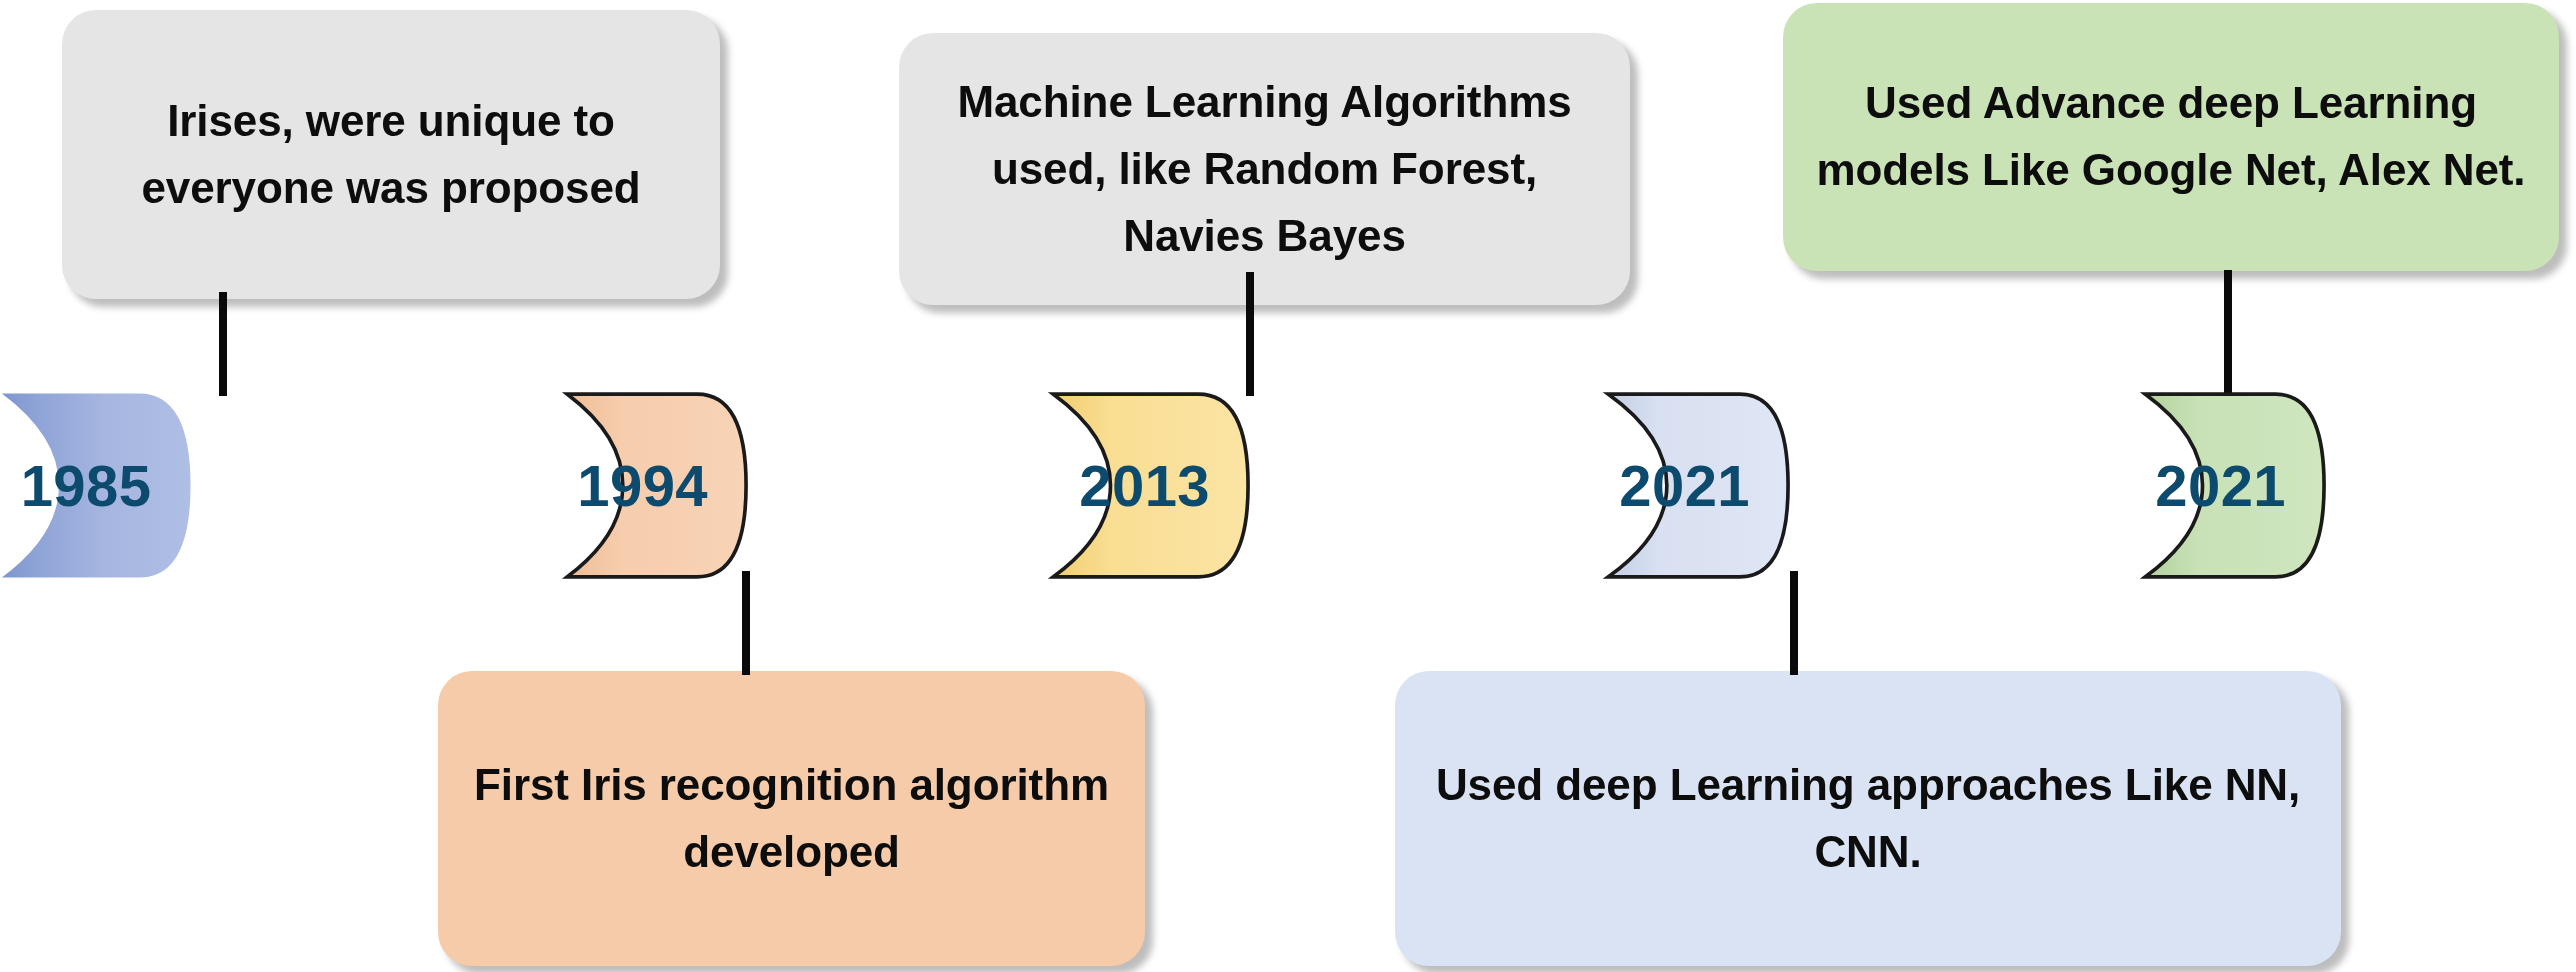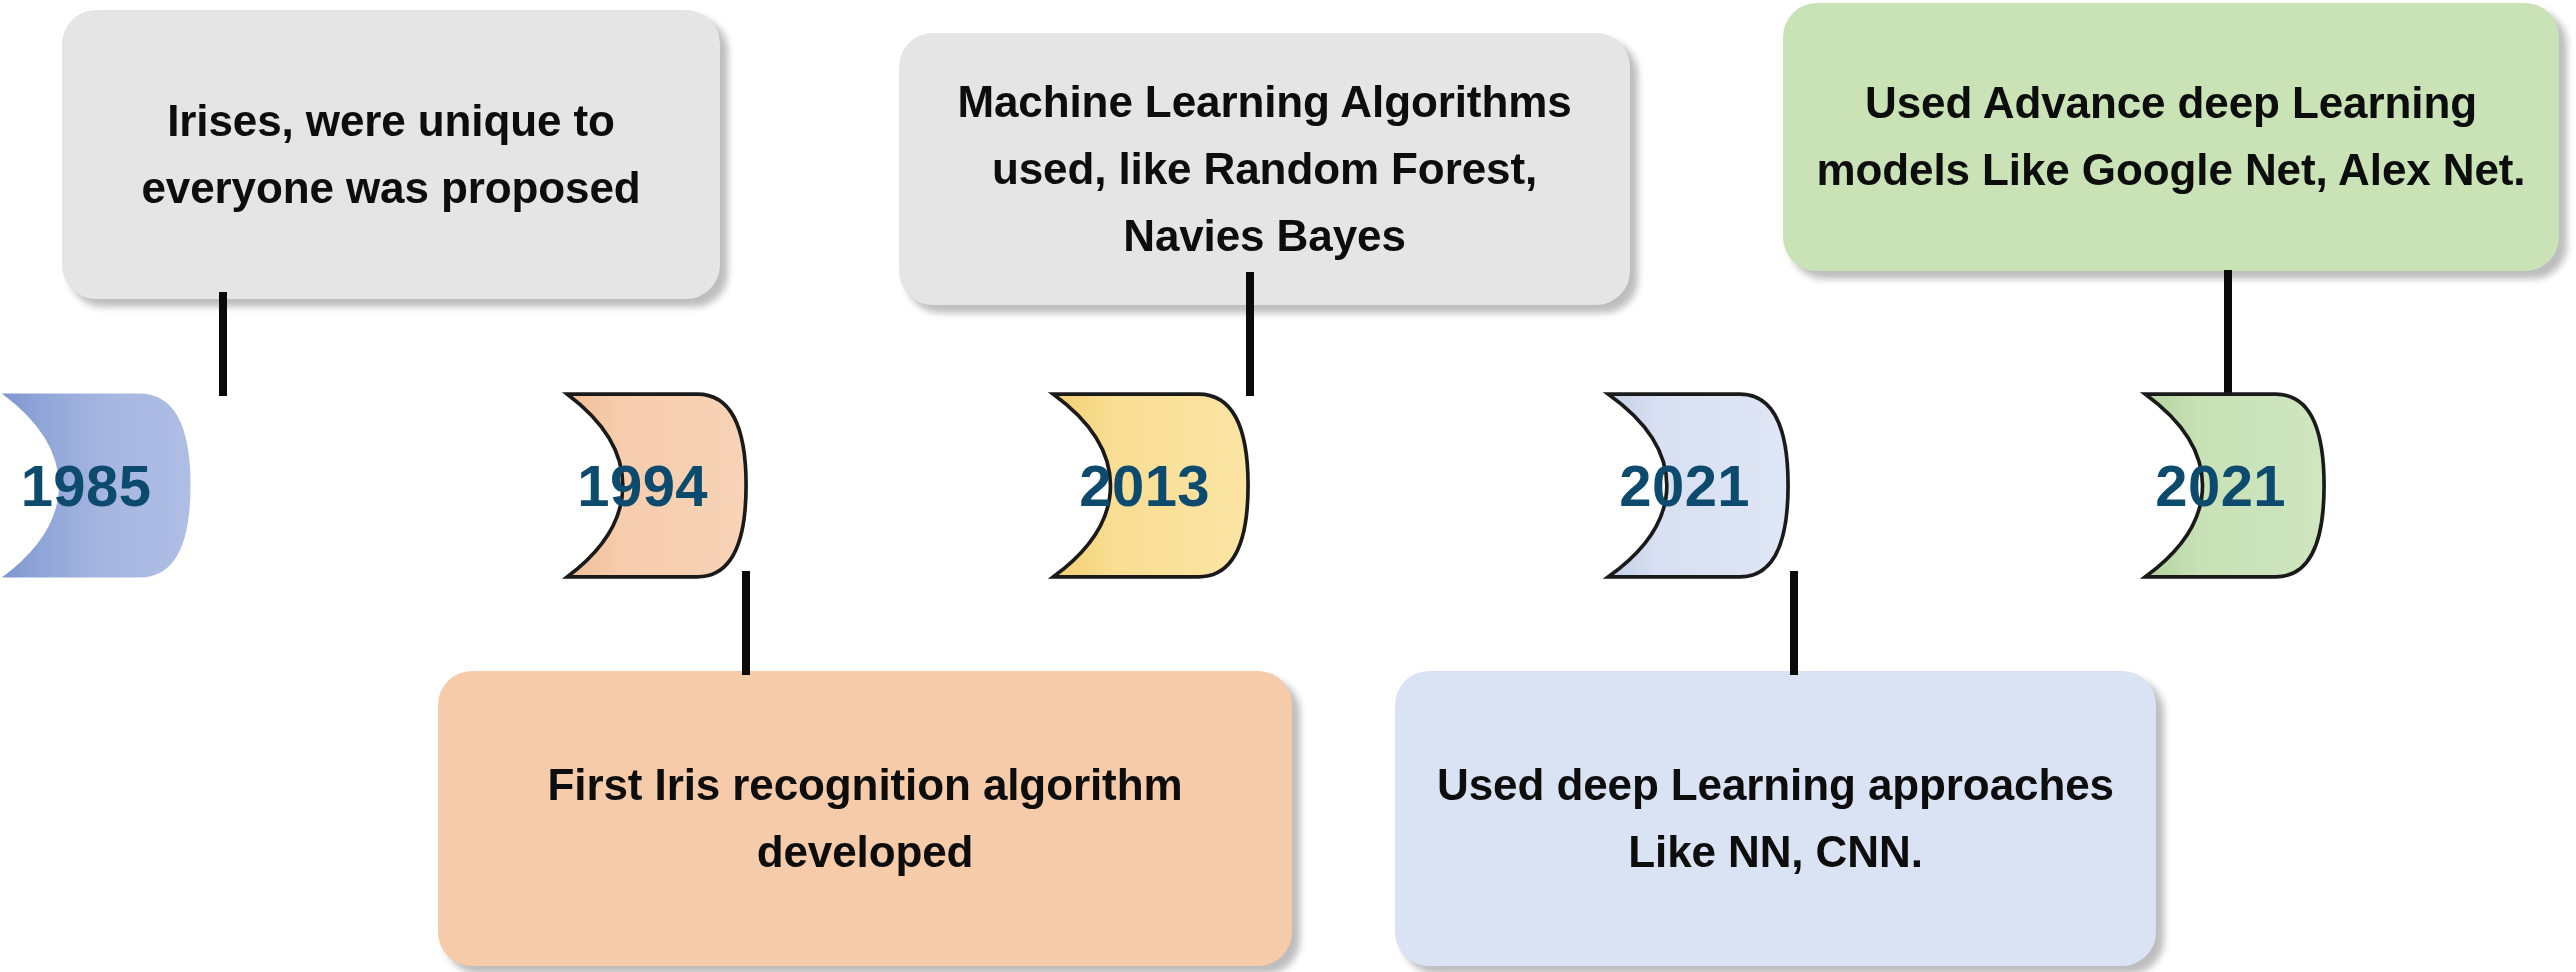--- a/index.html
+++ b/index.html
@@ -90,7 +90,7 @@
     <span class="txt">Used Advance deep Learning models Like Google Net, Alex Net.</span>
   </div>
 
-  <div class="callout" style="left:438px; top:671px; width:854px; height:295px; background:#F6CBA9;">
+  <div class="callout" style="left:438px; top:671px; width:707px; height:295px; background:#F6CBA9;">
     <span class="txt">First Iris recognition  algorithm developed</span>
   </div>
 

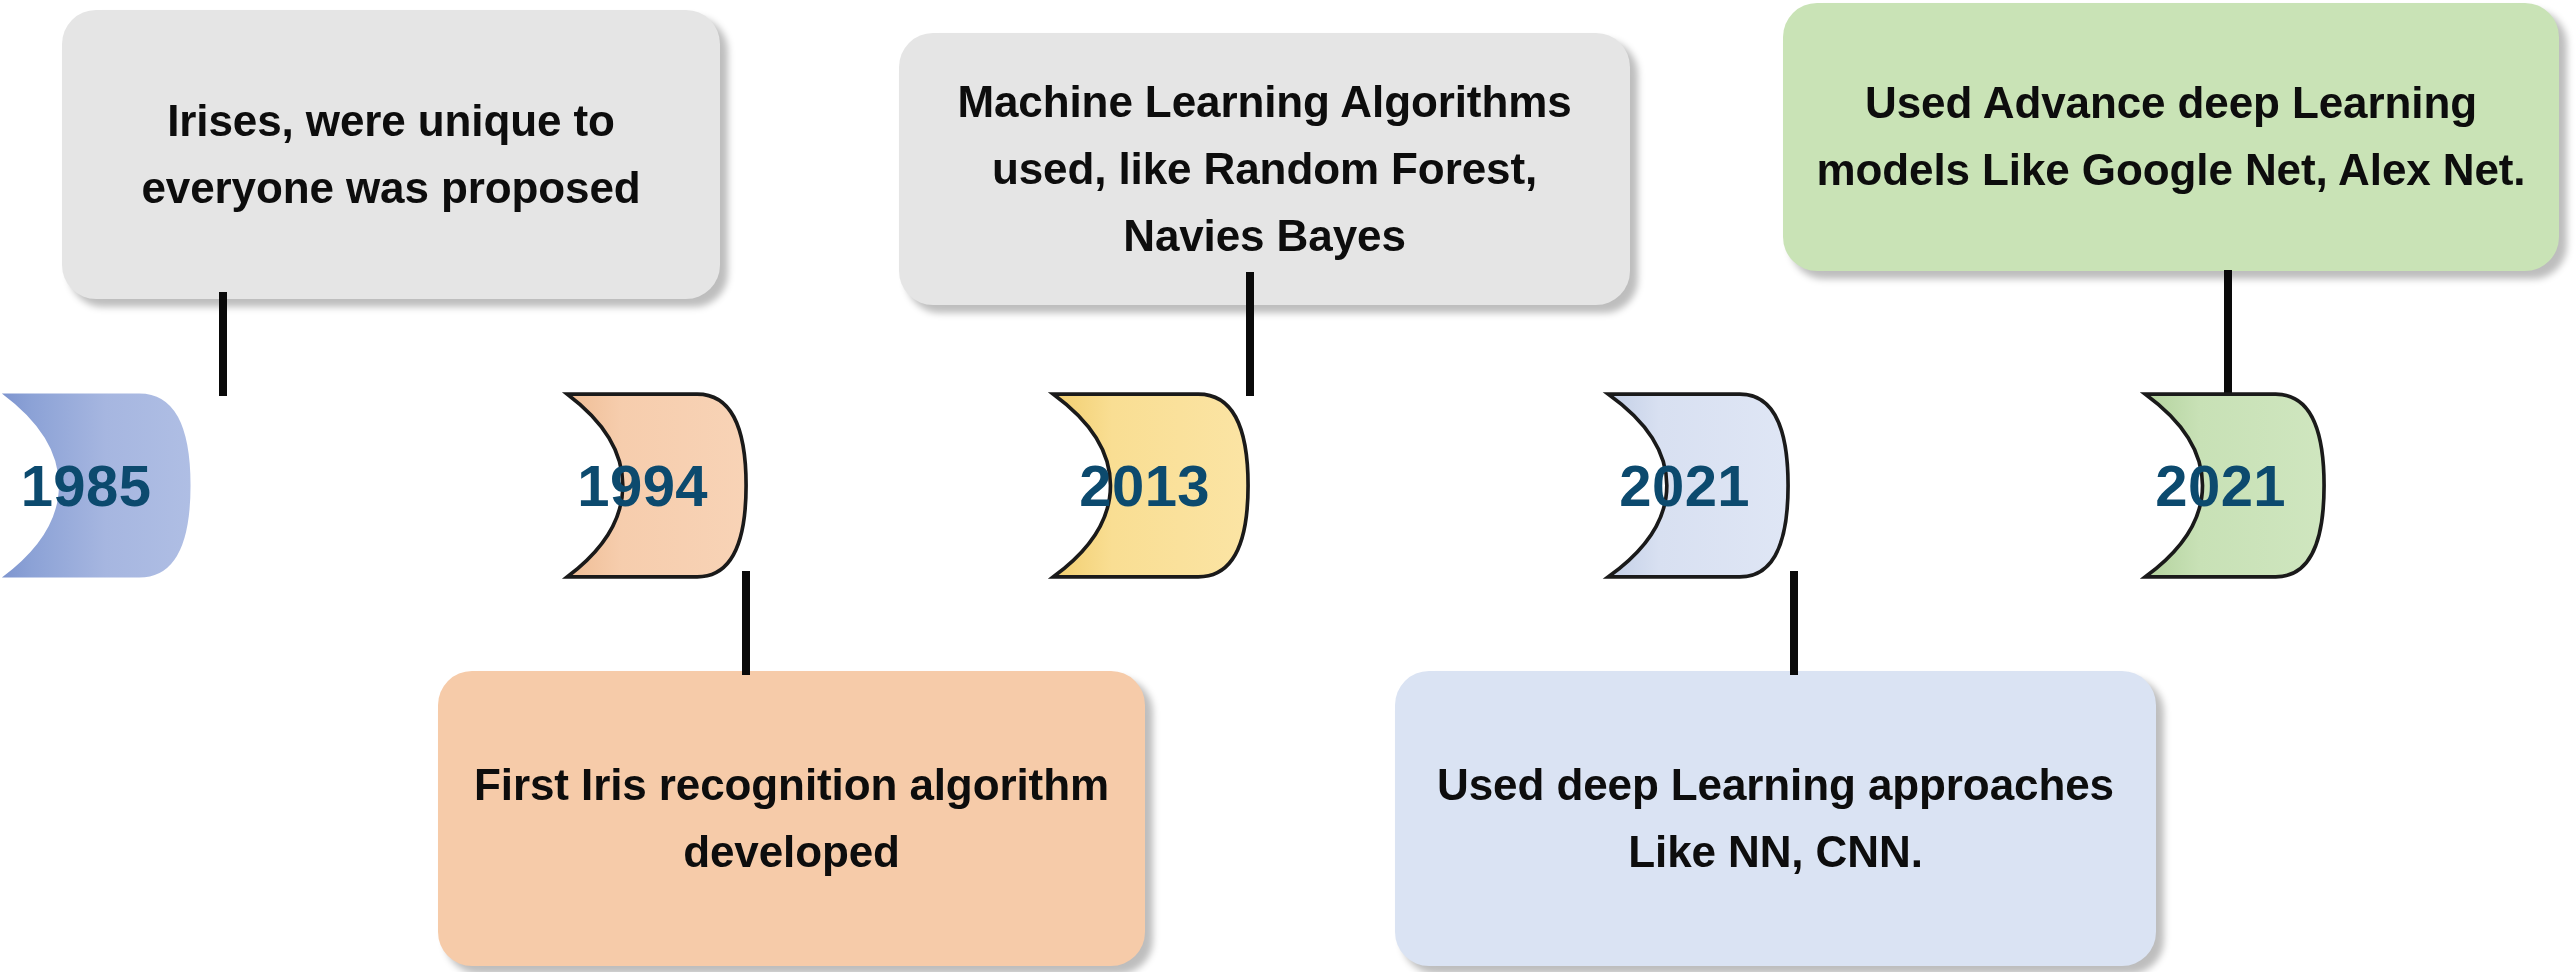--- a/index.html
+++ b/index.html
@@ -94,7 +94,7 @@
     <span class="txt">First Iris recognition  algorithm developed</span>
   </div>
 
-  <div class="callout" style="left:1395px; top:671px; width:761px; height:295px; background:#DAE3F3;">
+  <div class="callout" style="left:1395px; top:671px; width:946px; height:295px; background:#DAE3F3;">
     <span class="txt">Used deep Learning approaches Like NN, CNN.</span>
   </div>
 

